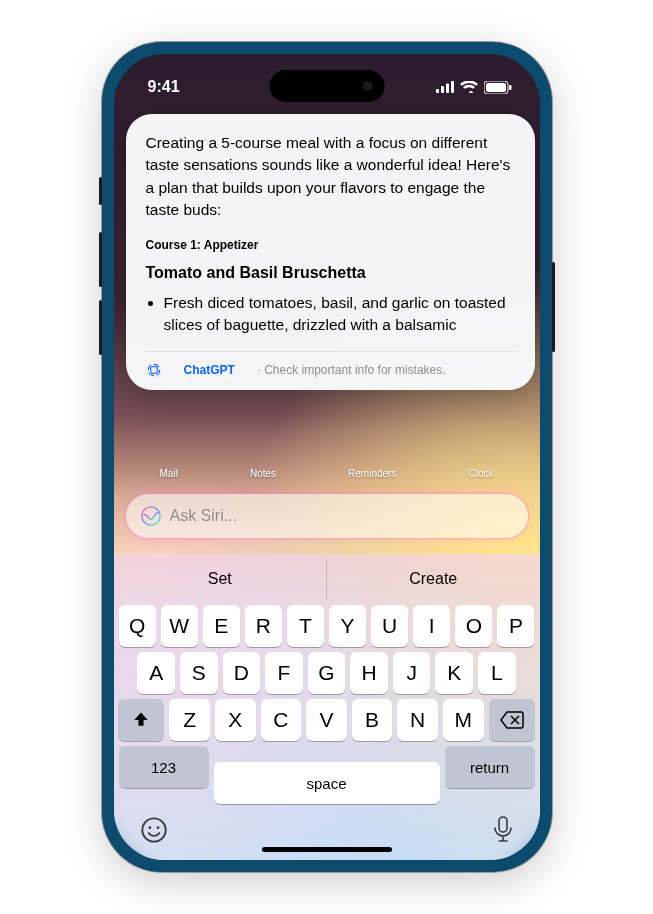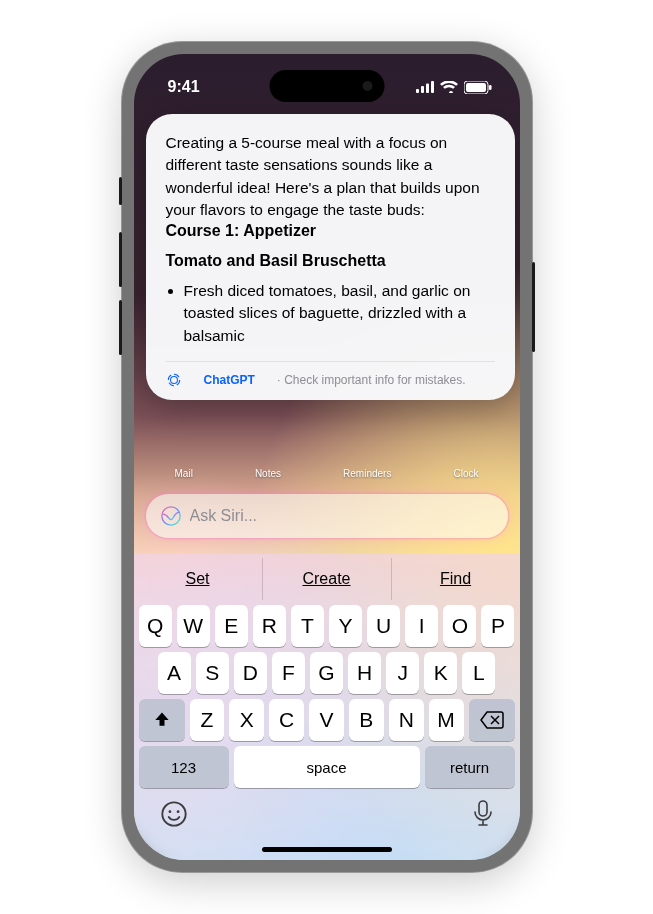--- a/index.html
+++ b/index.html
@@ -14,10 +14,10 @@
     height: 914px;
   }
   .phone-frame {
-    width: 410px;
+    width: 450px;
     height: 830px;
     border-radius: 60px;
-    background: #737373;
+    background: #0c4a6e;
     padding: 12px;
     position: relative;
     box-shadow: 0 0 0 1px #999, 0 10px 40px rgba(0,0,0,.2);

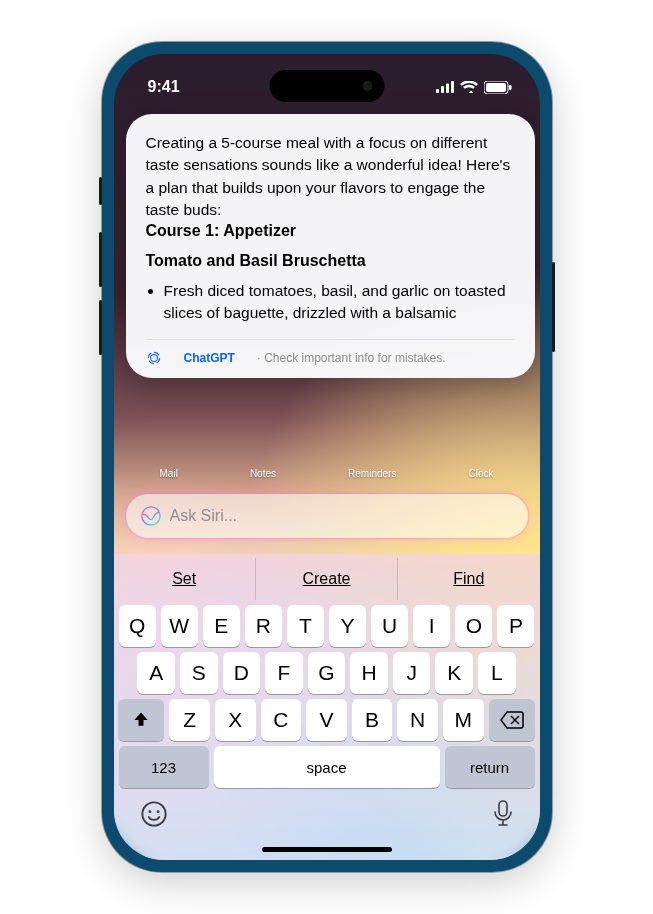--- a/index.html
+++ b/index.html
@@ -62,7 +62,7 @@
     box-shadow: 0 10px 30px rgba(0,0,0,.25);
   }
   .response-card .intro { font-size: 15.5px; line-height: 1.45; color:#000; }
-  .response-card h3 { font-size: 16px; font-weight: 700; color:#000; }
+  .response-card h3 { font-size: 12px; font-weight: 700; margin-top: 16px; color:#000; }
   .response-card h4 { font-size: 16px; font-weight: 700; margin-top: 12px; color:#000; }
   .response-card ul { margin: 10px 0 0 18px; padding:0; }
   .response-card li { font-size: 15.5px; line-height: 1.45; color:#000; }

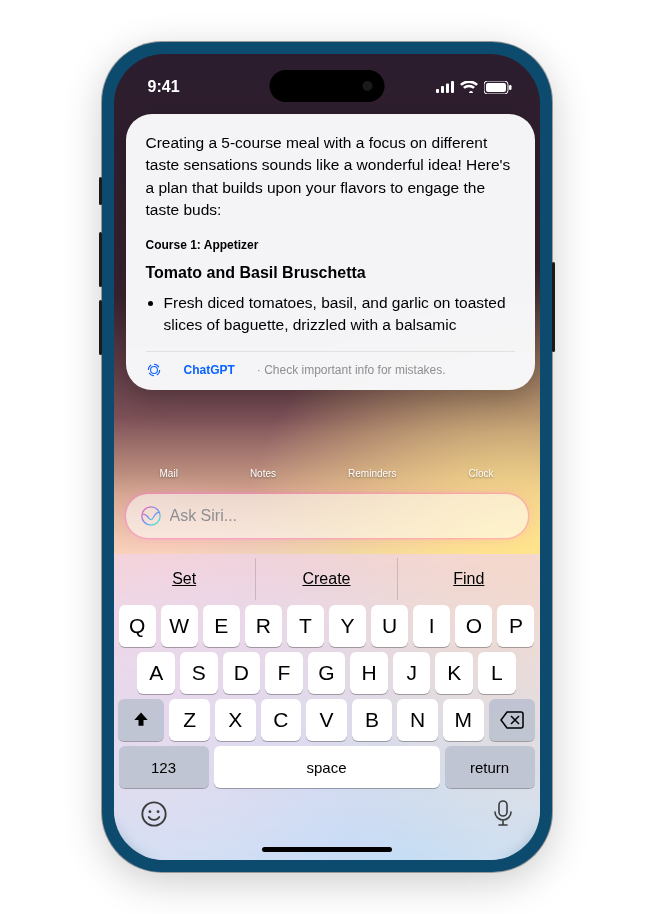--- a/index.html
+++ b/index.html
@@ -96,7 +96,7 @@
         background: linear-gradient(180deg, rgba(240,210,230,.72), rgba(210,225,245,.78));
         backdrop-filter: blur(6px);
         padding-top:4px;}
-  .suggest { display:flex; height:42px;text-decoration:underline; }
+  .suggest { display:flex; height:42px; }
   .suggest > div { flex:1; text-align:center; line-height:42px; font-size:16px; color:#000; border-right:1px solid rgba(0,0,0,.15);}
   .suggest > div:last-child { border-right:0; }
   .krow { display:flex; justify-content:center; gap:5px; padding:5px 5px 0; }

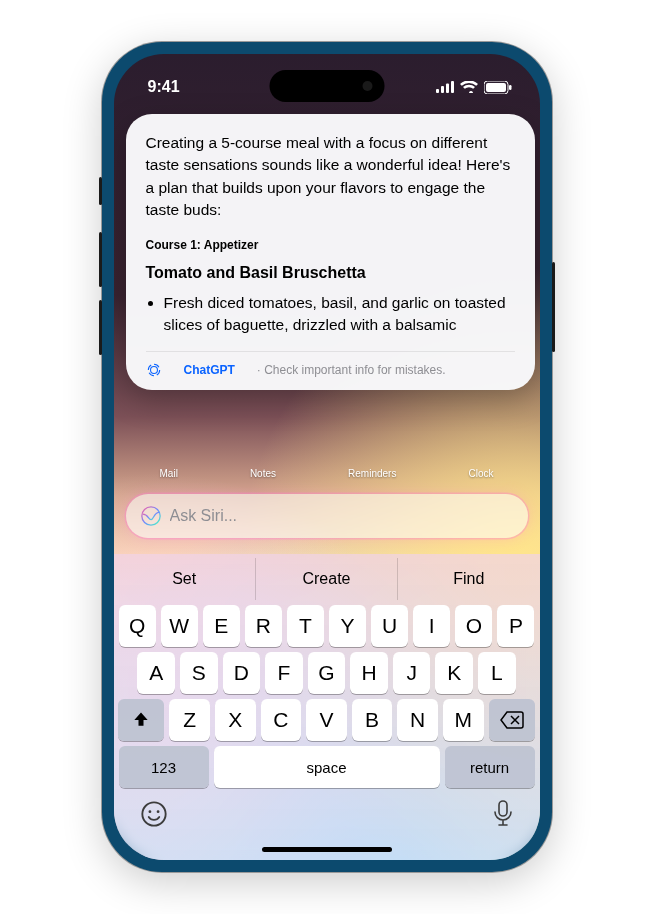--- a/index.html
+++ b/index.html
@@ -190,7 +190,6 @@
       <div class="suggest">
         <div>Set</div>
         <div>Create</div>
-        <div>Find</div>
       </div>
       <div class="krow">
         <div class="key">Q</div>

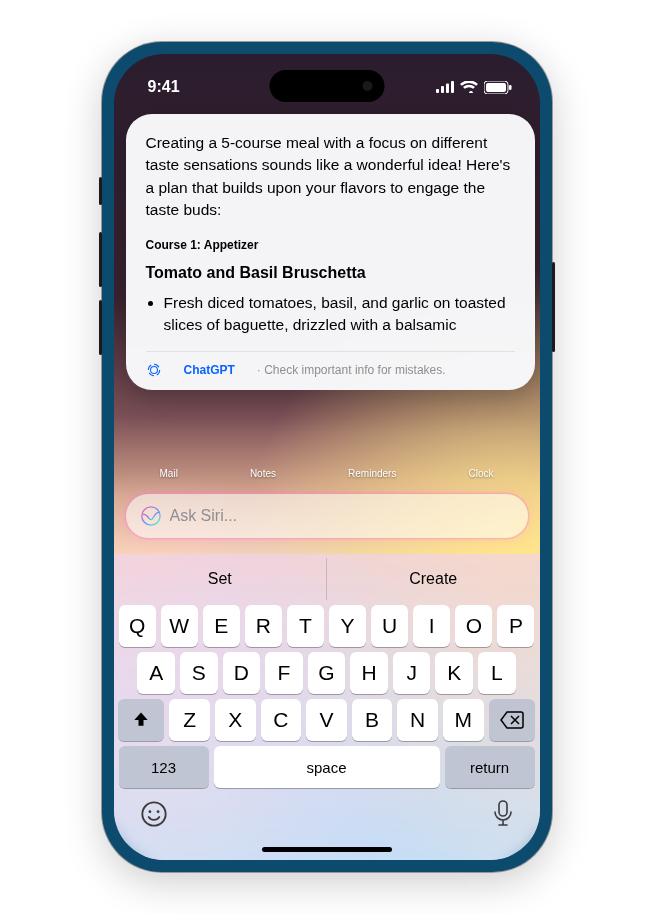--- a/index.html
+++ b/index.html
@@ -107,7 +107,7 @@
   .krow.r2 { padding-left:24px; padding-right:24px; }
   .krow.r3 .shift, .krow.r3 .del { flex: 0 0 46px; font-size:18px;}
   .krow.r4 .k123, .krow.r4 .kret { flex:0 0 90px; }
-  .krow.r4 .space { flex:1; font-size:15px;}
+  .krow.r4 .space { flex:1; font-size:15px;margin-top:16px;}
   .kb-bottom { display:flex; justify-content:space-between; align-items:center; padding:12px 26px 26px;}
   .kb-bottom svg { display:block; }
   .home-ind { position:absolute; bottom:8px; left:50%; transform:translateX(-50%); width:130px; height:5px; background:#000; border-radius:3px; z-index:60;}

